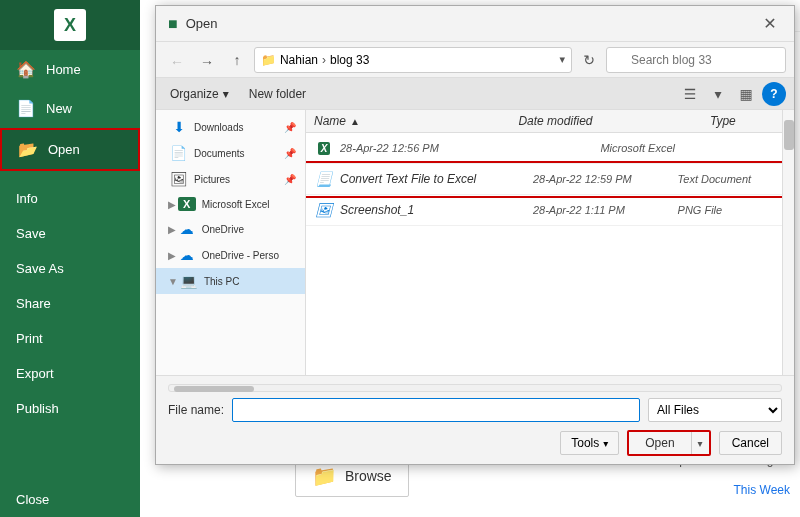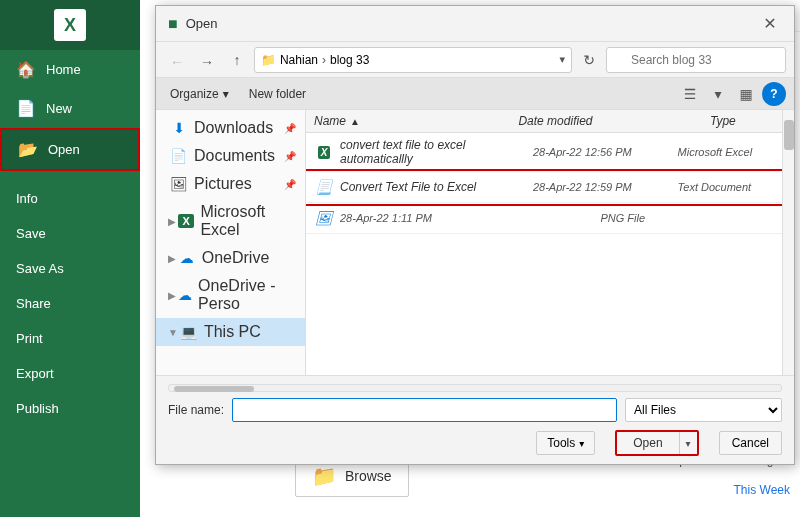--- a/index.html
+++ b/index.html
@@ -260,7 +260,7 @@
       font-size: 14px;
       width: 18px; text-align: center;
     }
-    .left-item-label { font-size: 16px; }
+    .left-item-label { font-size: 10px; }
     .left-expand-btn {
       font-size: 10px;
       color: #888;

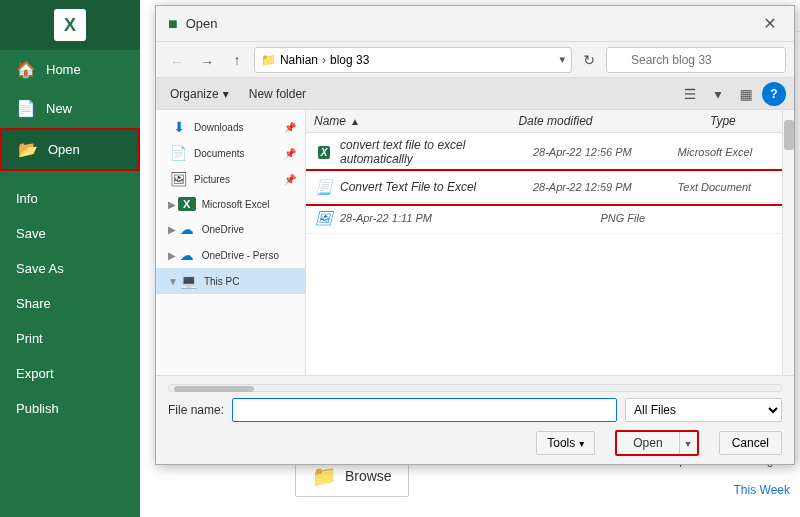--- a/index.html
+++ b/index.html
@@ -654,7 +654,6 @@
             <div class="file-icon">
               <span style="background:#217346;color:white;font-size:10px;font-weight:bold;padding:1px 3px;border-radius:2px;">X</span>
             </div>
-            <div class="file-name">convert text file to excel automaticallly</div>
             <div class="file-date">28-Apr-22 12:56 PM</div>
             <div class="file-type">Microsoft Excel</div>
           </div>

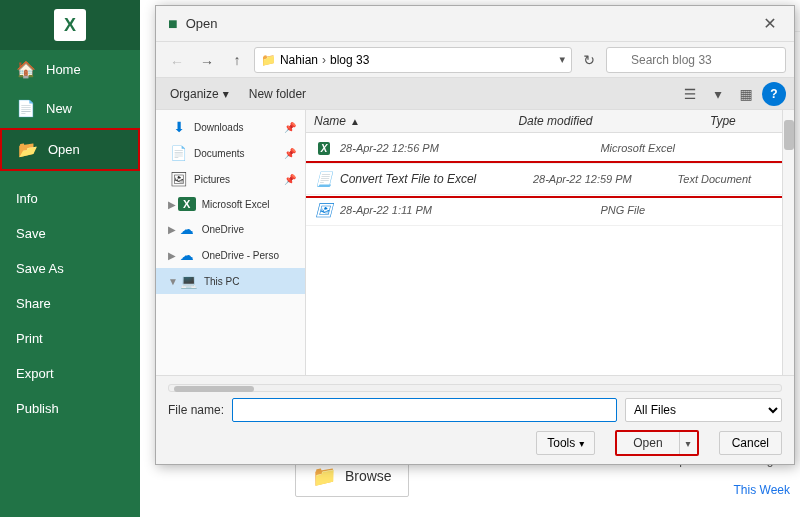--- a/index.html
+++ b/index.html
@@ -671,6 +671,7 @@
             <div class="file-icon">
               <span style="color:#0078d7;font-size:14px;">🖼</span>
             </div>
+            <div class="file-name">Screenshot_1</div>
             <div class="file-date">28-Apr-22 1:11 PM</div>
             <div class="file-type">PNG File</div>
           </div>

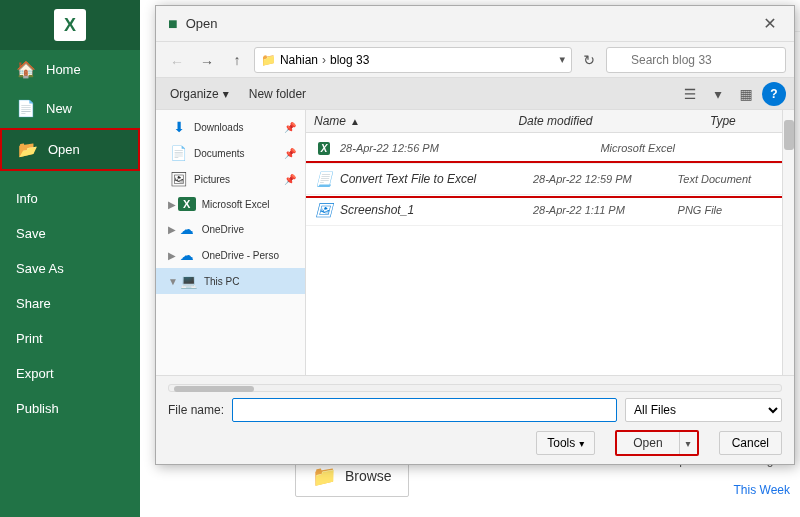--- a/index.html
+++ b/index.html
@@ -342,7 +342,7 @@
       background: white;
     }
     .filetype-select {
-      width: 157px;
+      width: 134px;
       height: 24px;
       border: 1px solid #ccc;
       border-radius: 2px;

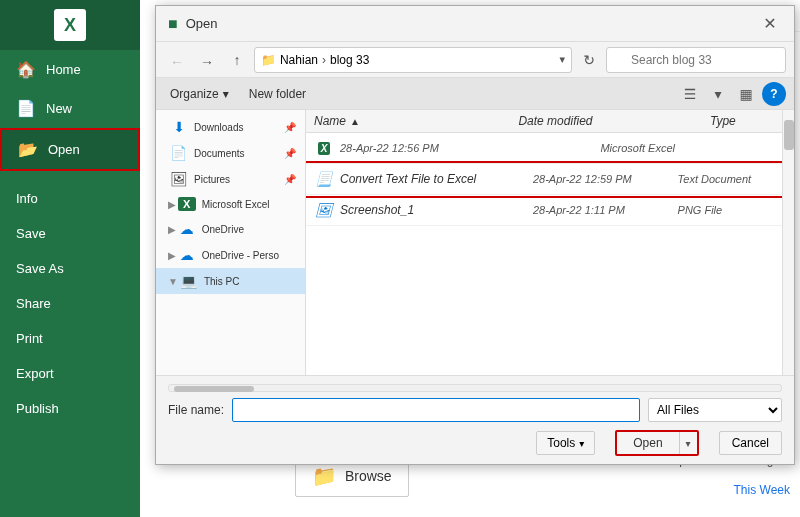--- a/index.html
+++ b/index.html
@@ -353,7 +353,7 @@
     .buttons-row {
       display: flex; align-items: center;
       justify-content: flex-end;
-      gap: 20px;
+      gap: 8px;
     }
     .tools-btn {
       display: flex; align-items: center;

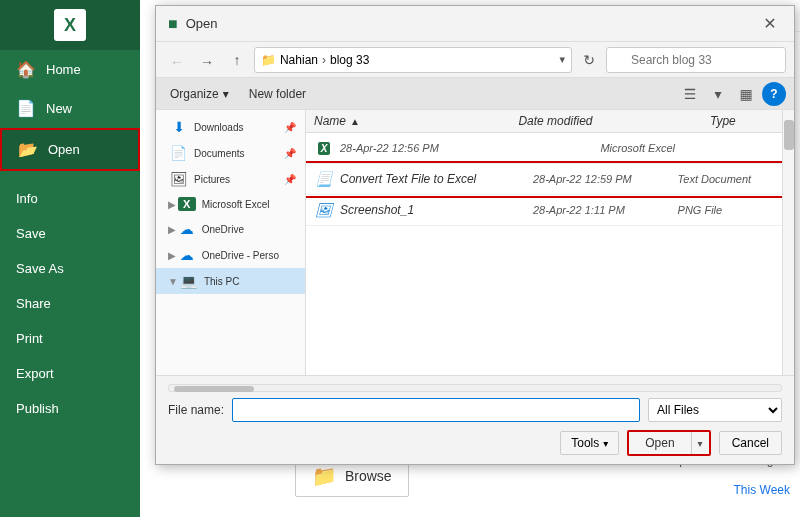--- a/index.html
+++ b/index.html
@@ -504,6 +504,9 @@
     <span>Publish</span>
   </div>
   <div class="sidebar-spacer"></div>
+  <div class="sidebar-item">
+    <span>Close</span>
+  </div>
 </div>
 
 <div class="main-area">

